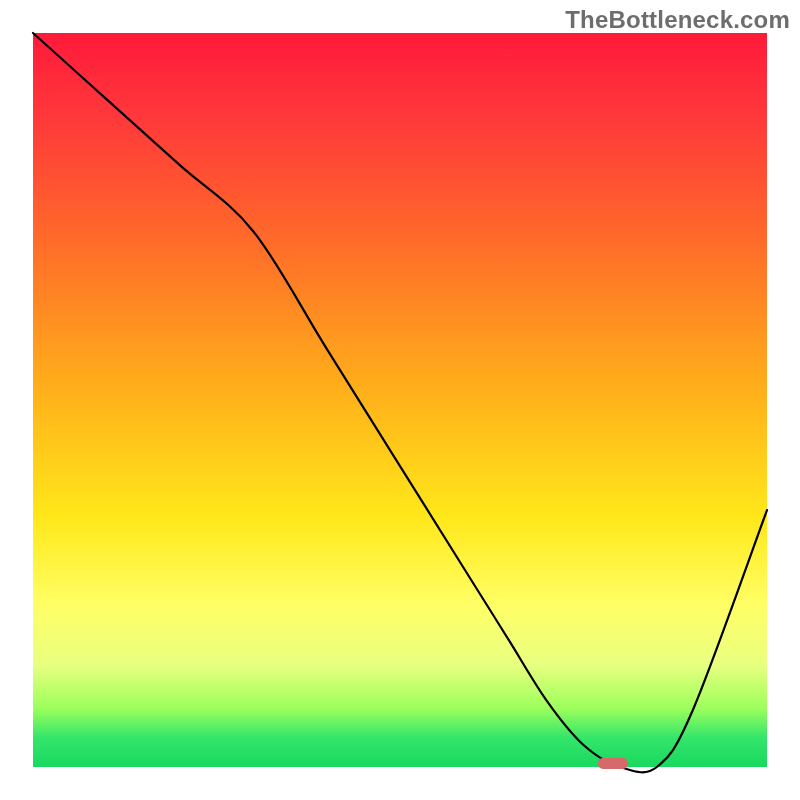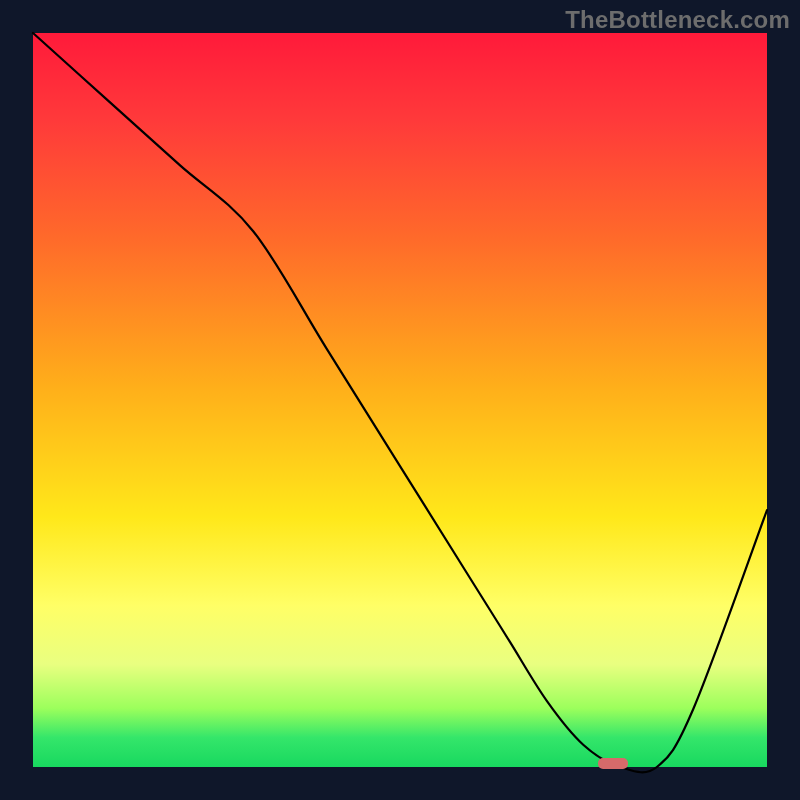--- a/index.html
+++ b/index.html
@@ -14,7 +14,7 @@
     position: relative;
     width: 800px;
     height: 800px;
-    background: #0f172a;
+    background: #ffffff;
   }
   .plot-area {
     position: absolute;

